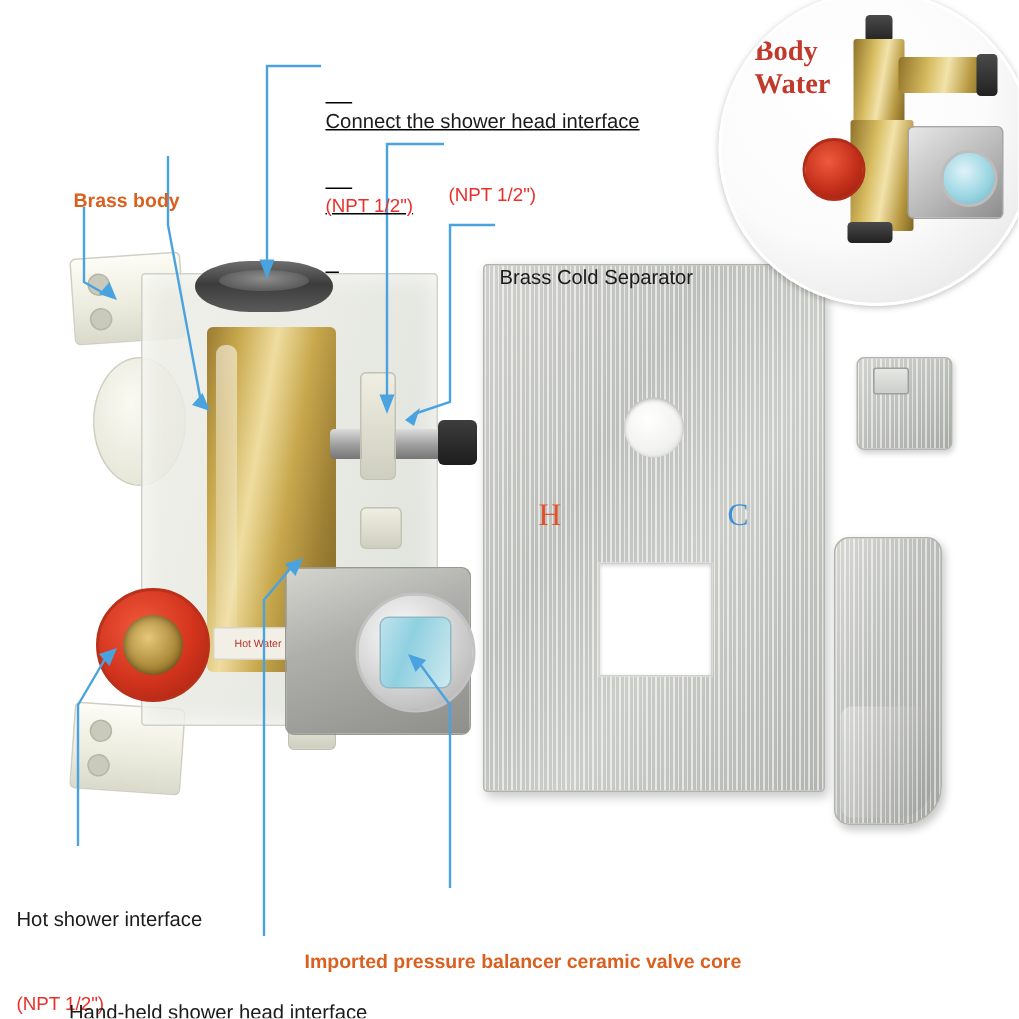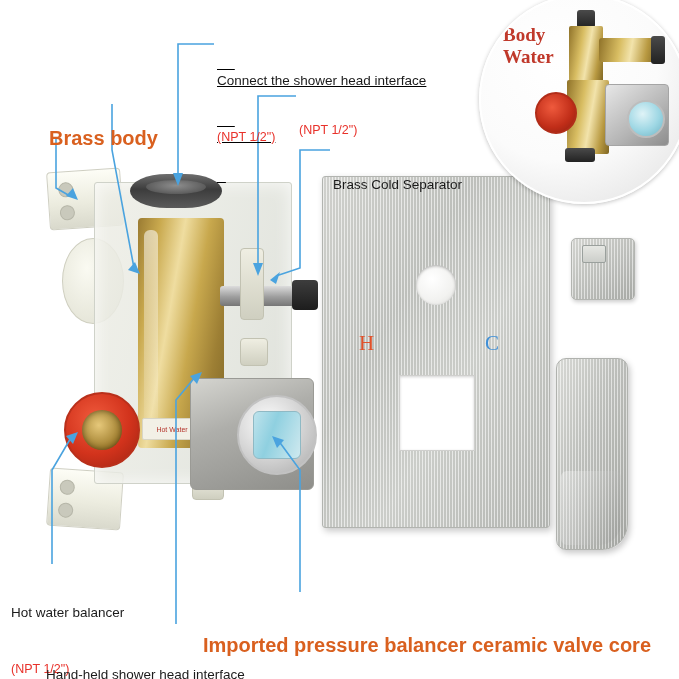--- a/index.html
+++ b/index.html
@@ -24,7 +24,7 @@
     white-space: pre;
   }
   .lbl-dark { color: #1b1b1b; font-size: 13.5px; }
-  .lbl-brand{ color: #d9601f; font-size: 20px; font-weight: bold; }
+  .lbl-brand{ color: #d9601f; font-size: 13px; font-weight: bold; }
   .lbl-sub  { color: #e8312a; font-size: 12.5px; }
 
   svg.overlay {

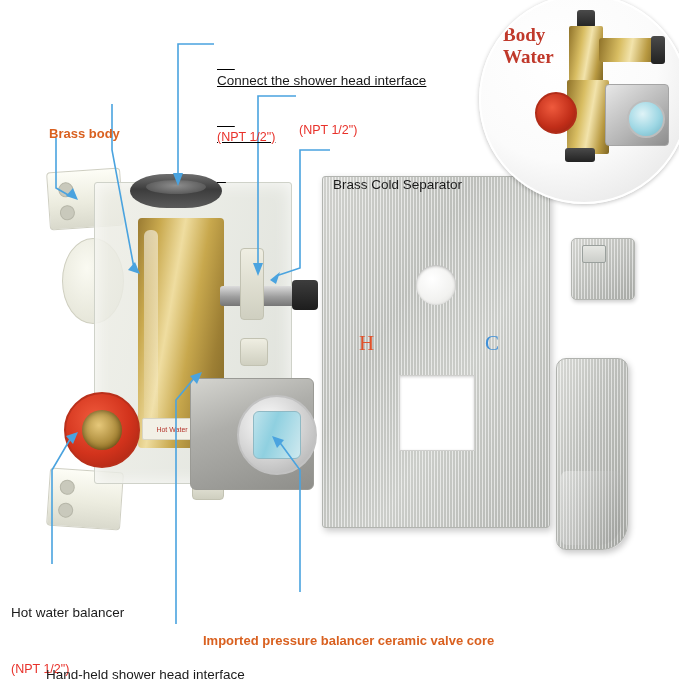--- a/index.html
+++ b/index.html
@@ -340,7 +340,7 @@
 
 
   <div class="lbl" style="left:11px; top:565px;">
-    <div class="lbl-dark">Hot water balancer</div>
+    <div class="lbl-dark">Hot shower interface</div>
     <div class="lbl-sub">(NPT 1/2")</div>
   </div>
 

